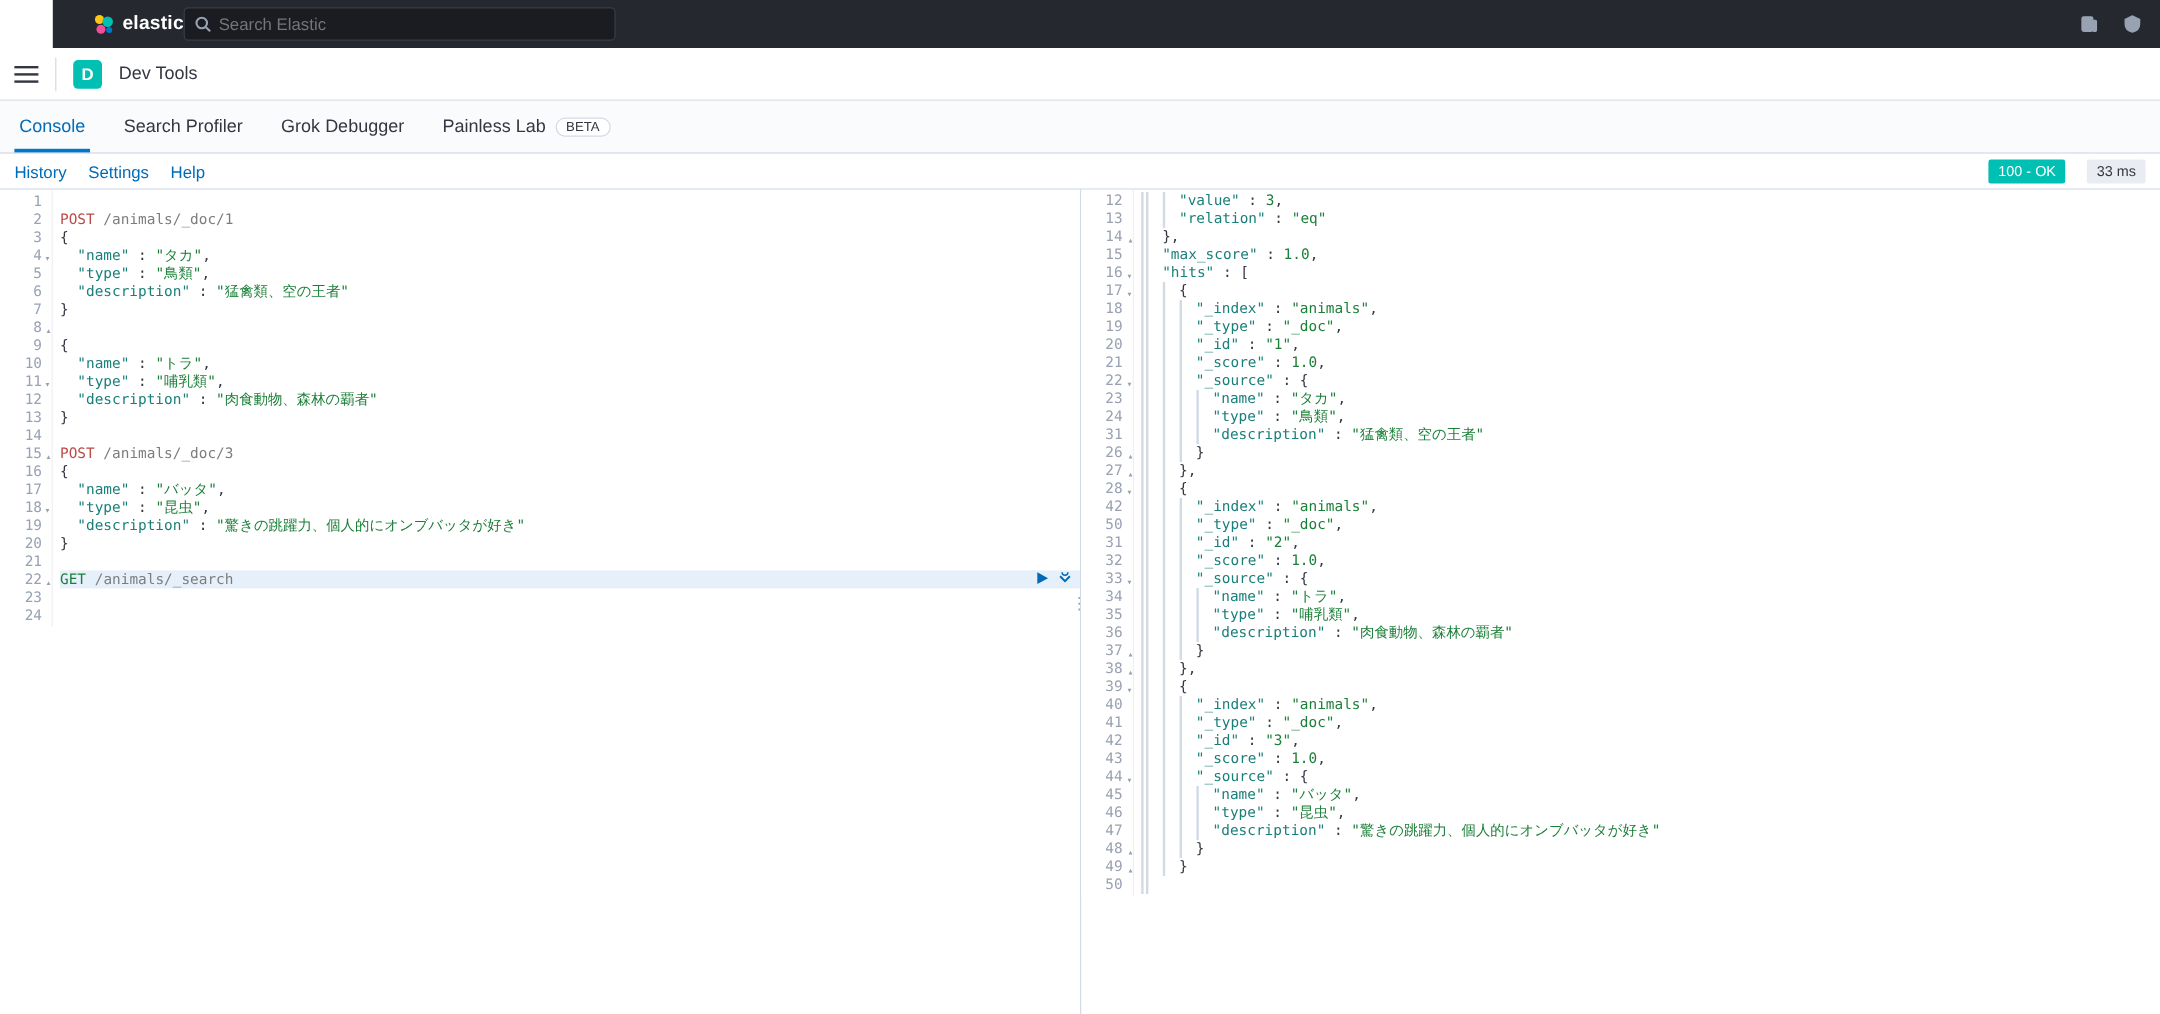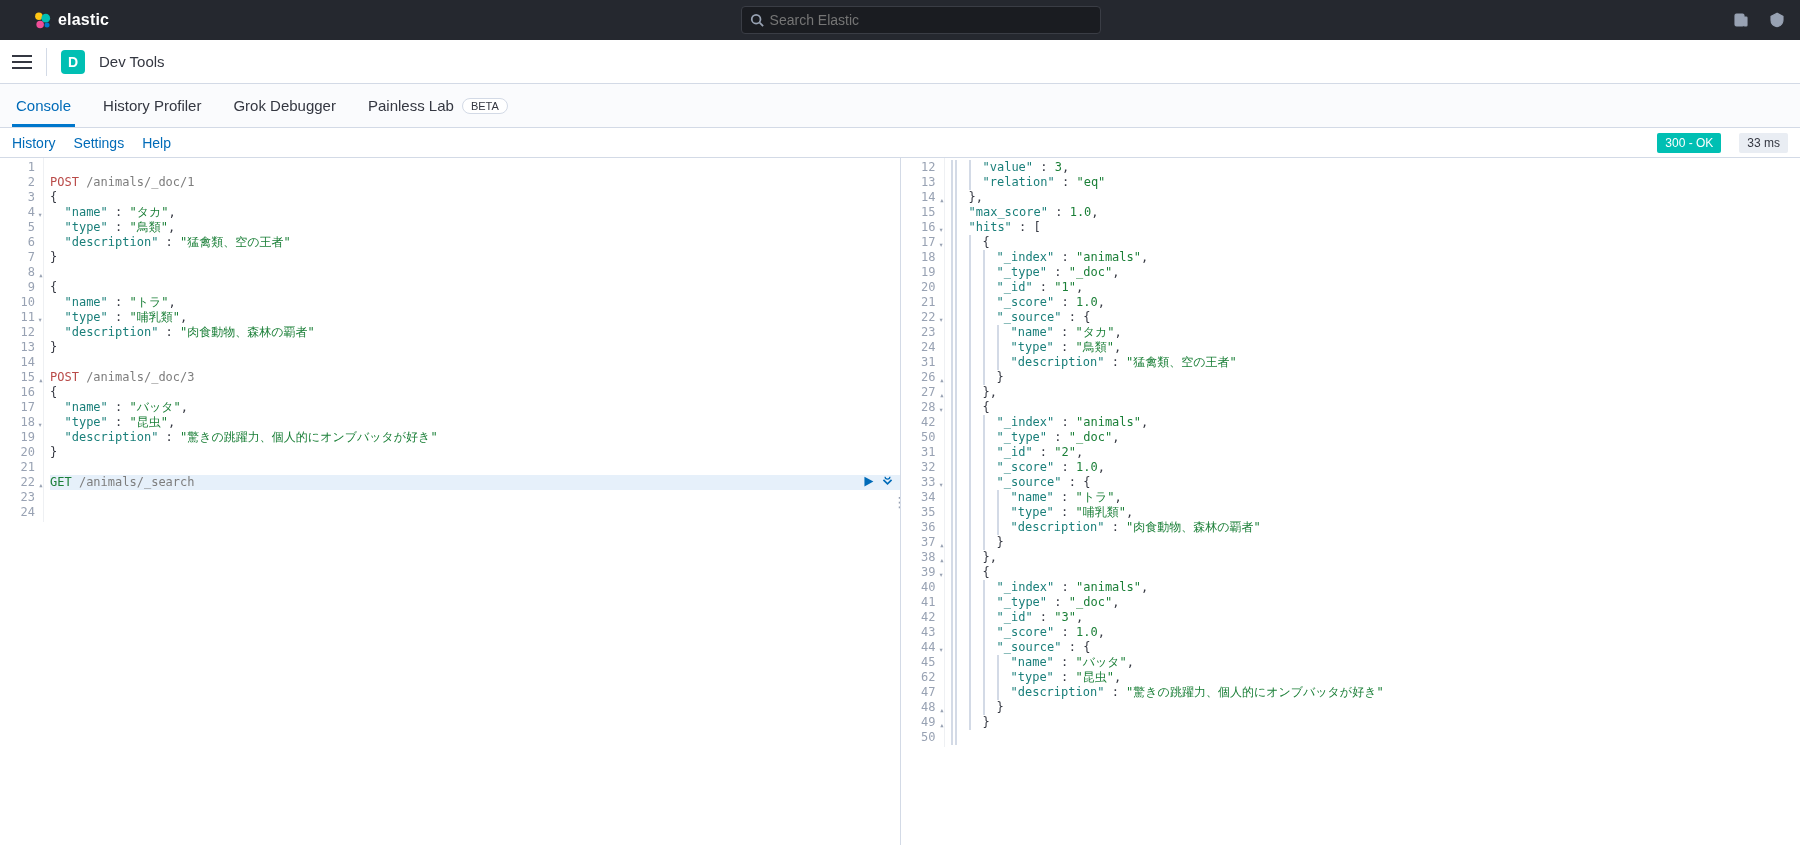--- a/index.html
+++ b/index.html
@@ -17,6 +17,7 @@
   align-items: center;
   padding: 0 8px;
   color: #fff;
+  margin-left: 44px;
 }
 .topbar .logo-wrap {
   display: flex;

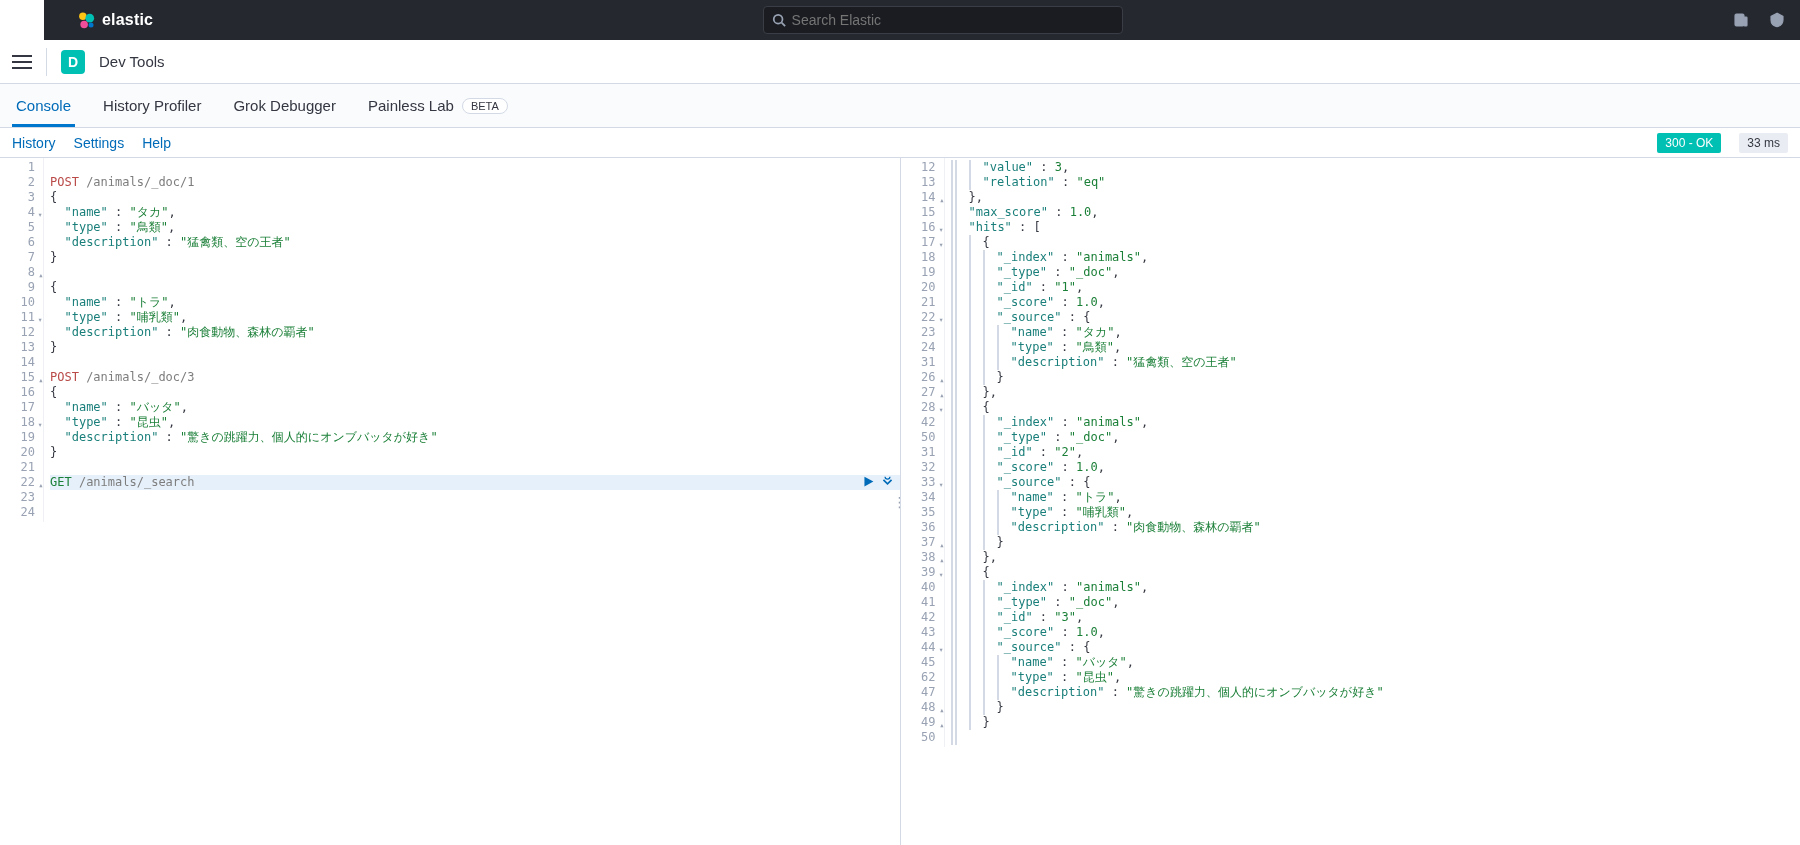--- a/index.html
+++ b/index.html
@@ -27,7 +27,7 @@
 }
 .topbar .logo-svg { width: 20px; height: 20px; }
 .topbar .brand { font-size: 16px; font-weight: 600; letter-spacing: 0.2px; }
-.topbar .spacer { flex: 1; display:flex; justify-content:center; }
+.topbar .spacer { flex: 1; display:flex; justify-content:flex-start; }
 .searchbox {
   width: 360px;
   height: 28px;

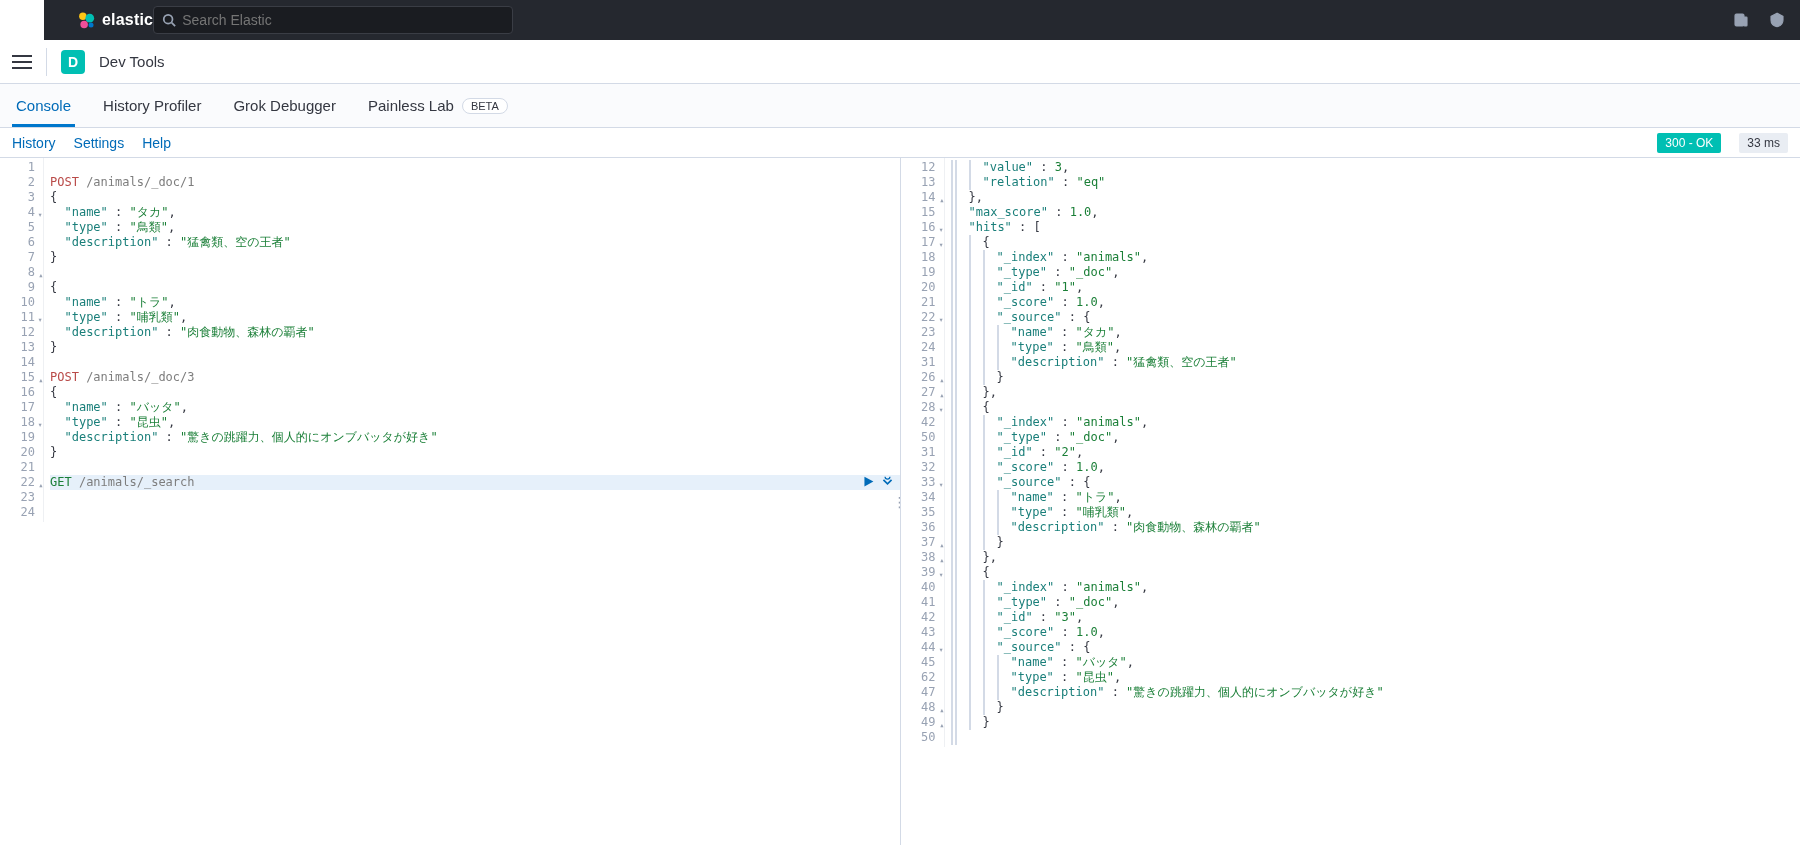--- a/index.html
+++ b/index.html
@@ -252,7 +252,7 @@
       <span>Console</span>
     </div>
     <div class="tab">
-      <span>History Profiler</span>
+      <span>Search Profiler</span>
     </div>
     <div class="tab">
       <span>Grok Debugger</span>

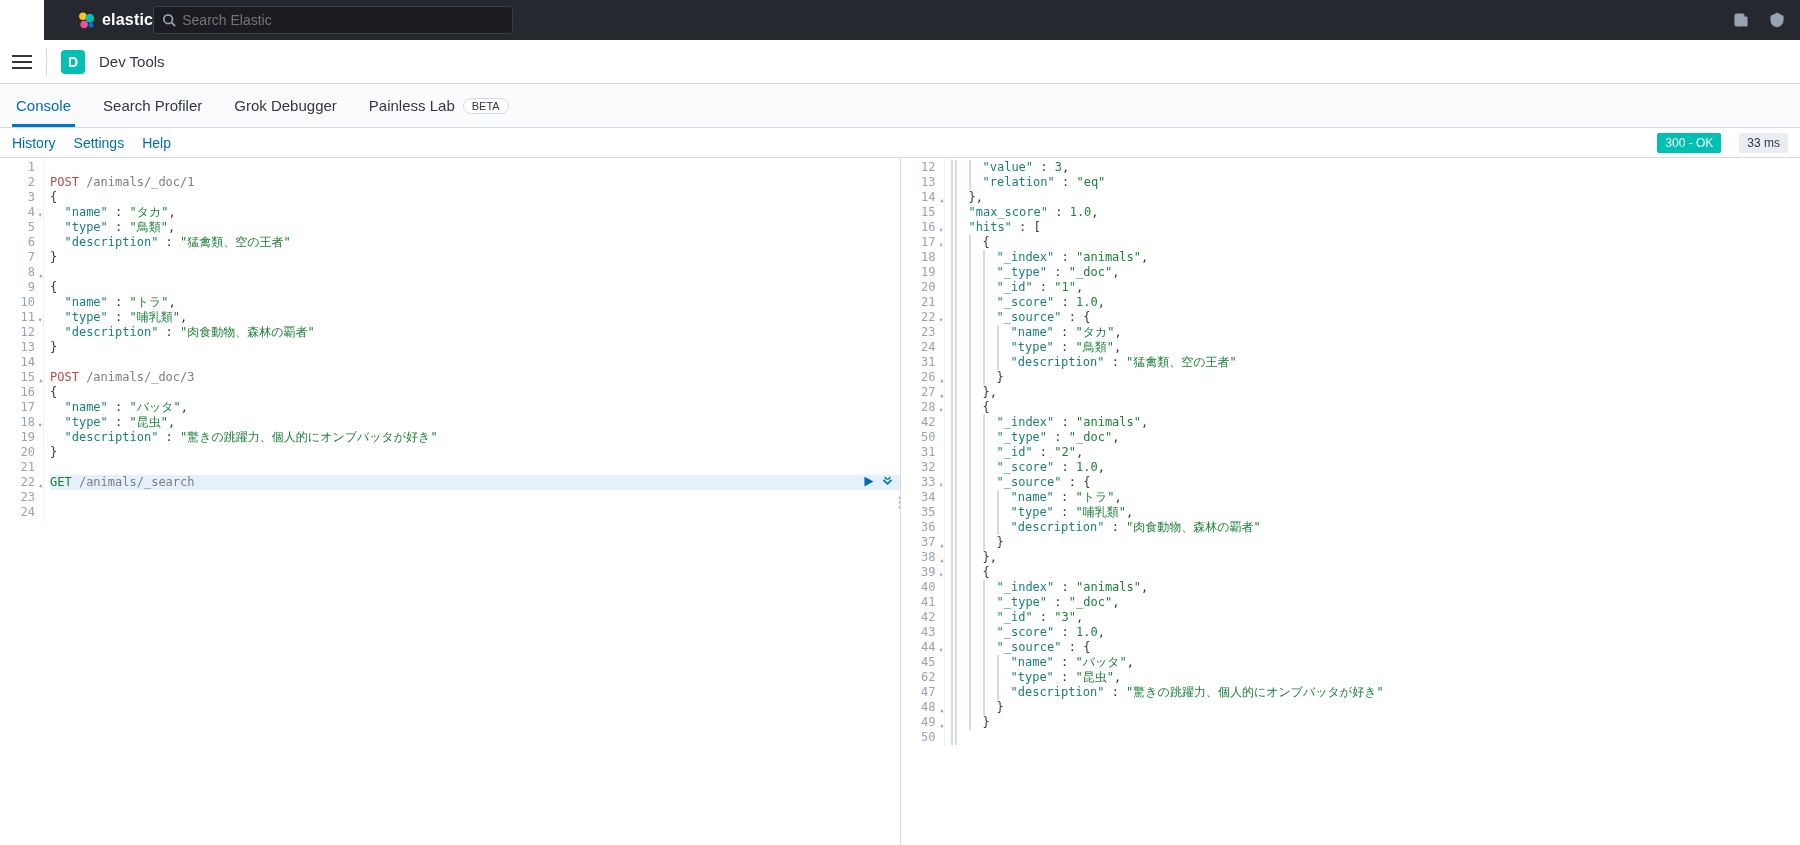--- a/index.html
+++ b/index.html
@@ -268,7 +268,7 @@
   <span class="link">Settings</span>
   <span class="link">Help</span>
   <span class="flex"></span>
-  <span class="status-ok">300 - OK</span>
+  <span class="status-ok">100 - OK</span>
   <span class="status-time">33 ms</span>
 </div>
 

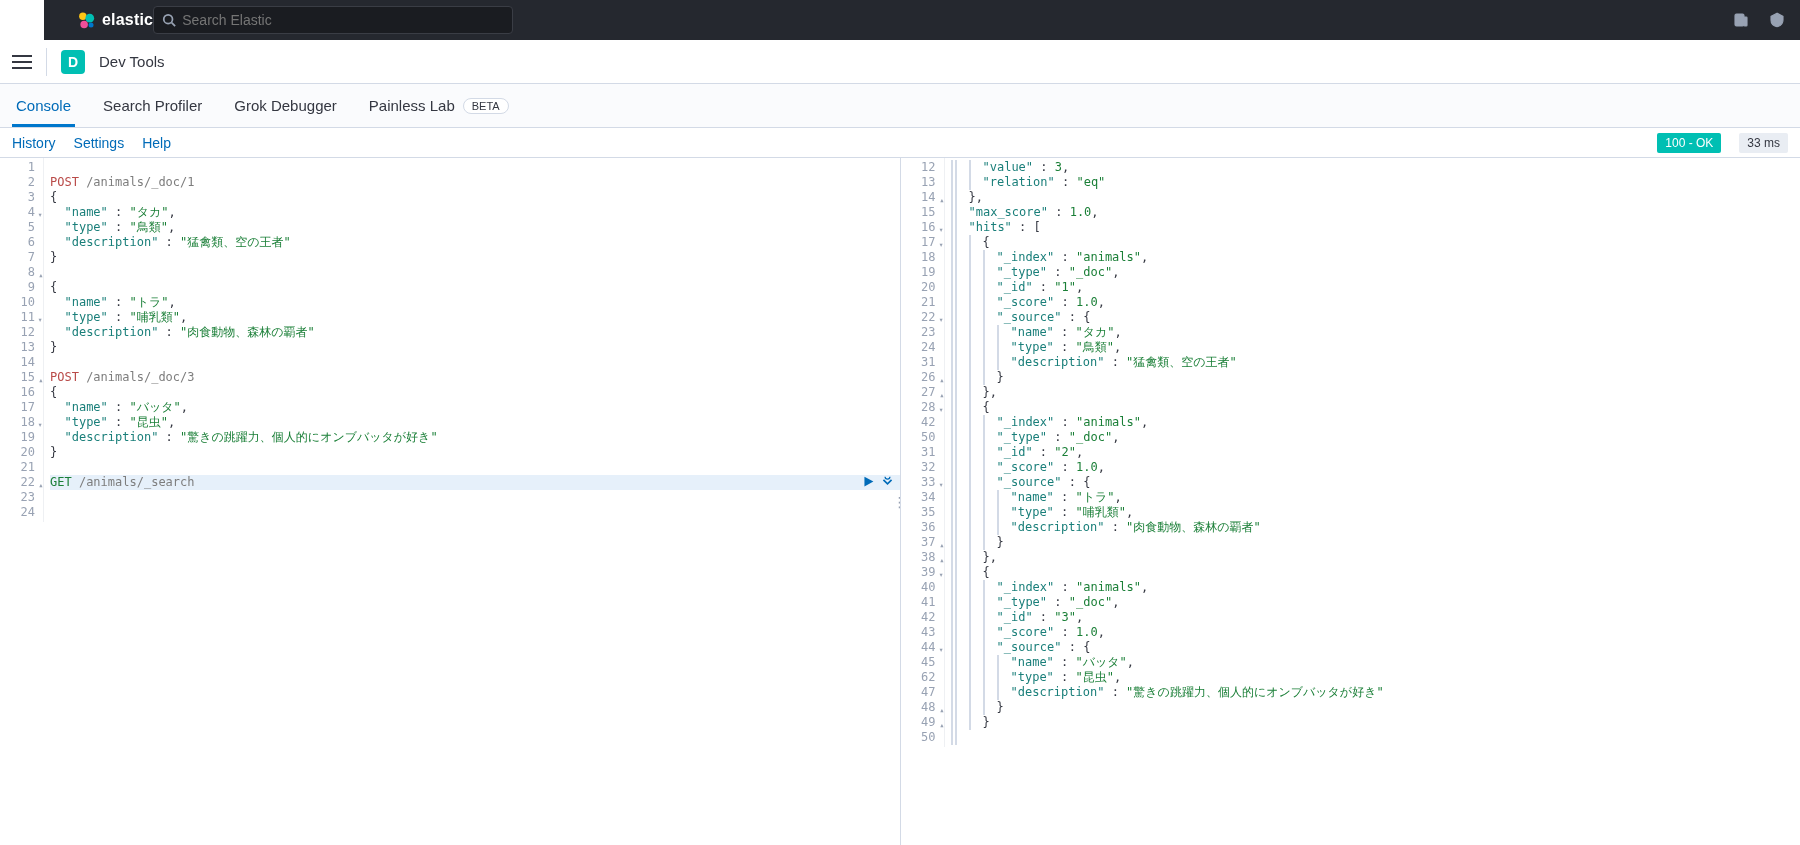--- a/index.html
+++ b/index.html
@@ -370,7 +370,7 @@
           <div>43</div>
           <div class="fold">44</div>
           <div>45</div>
-          <div>62</div>
+          <div>46</div>
           <div>47</div>
           <div class="foldup">48</div>
           <div class="foldup">49</div>

